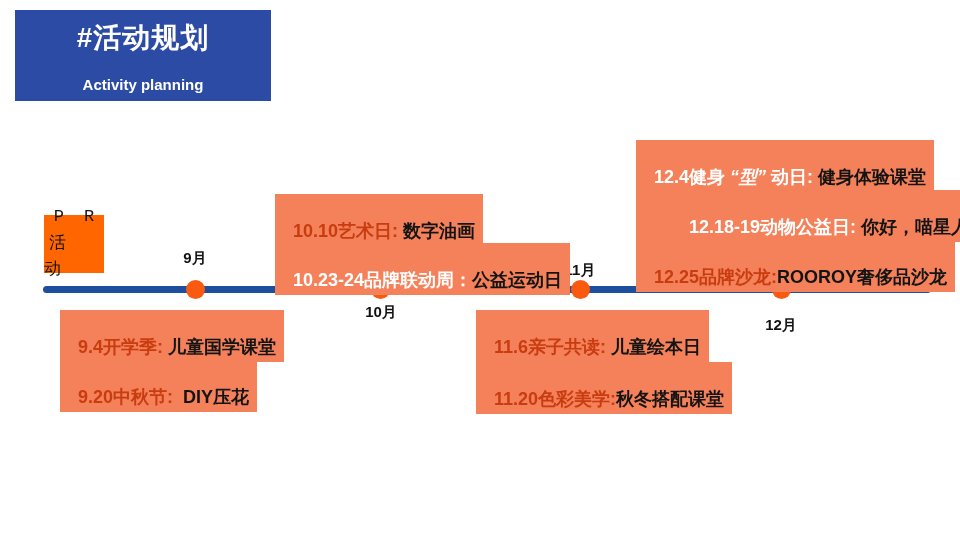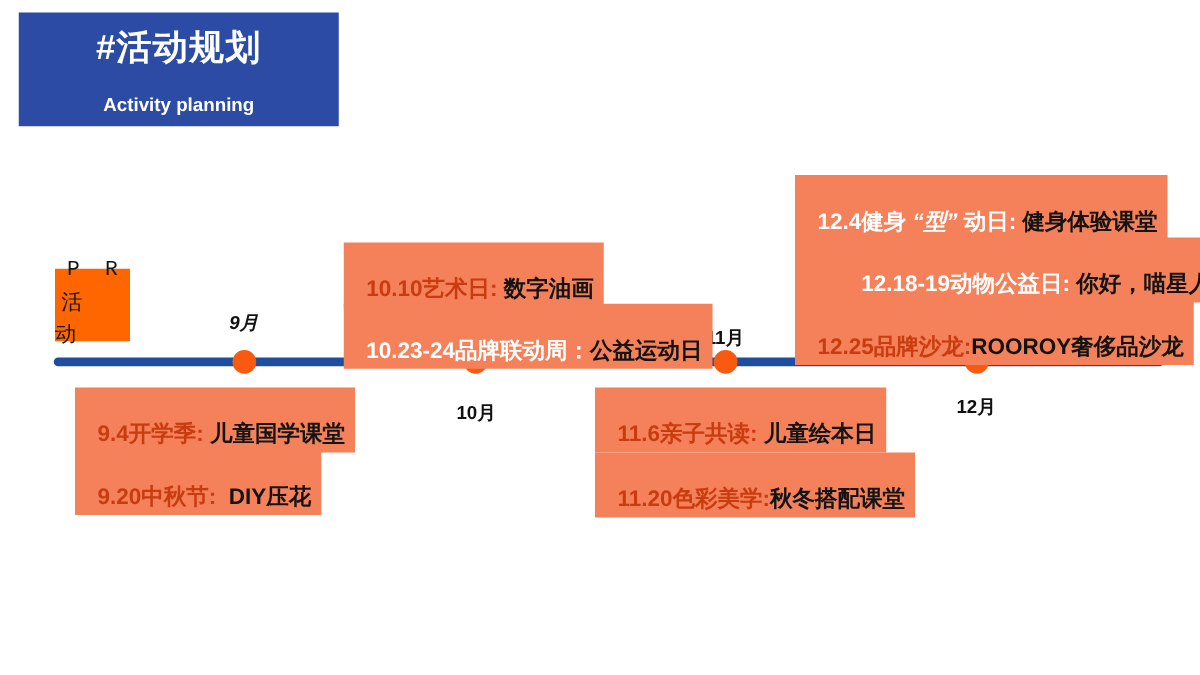--- a/index.html
+++ b/index.html
@@ -40,7 +40,7 @@
     position:absolute;width:44px;text-align:center;
     font-size:15px;font-weight:bold;color:#111111;
   }
-  .month-sep{left:173px;top:249px;font-style:italic;}
+  .month-sep{left:173px;top:249px;}
   .month-oct{left:359px;top:321px;}
   .month-nov{left:558px;top:261px;}
   .month-dec{left:759px;top:316px;}

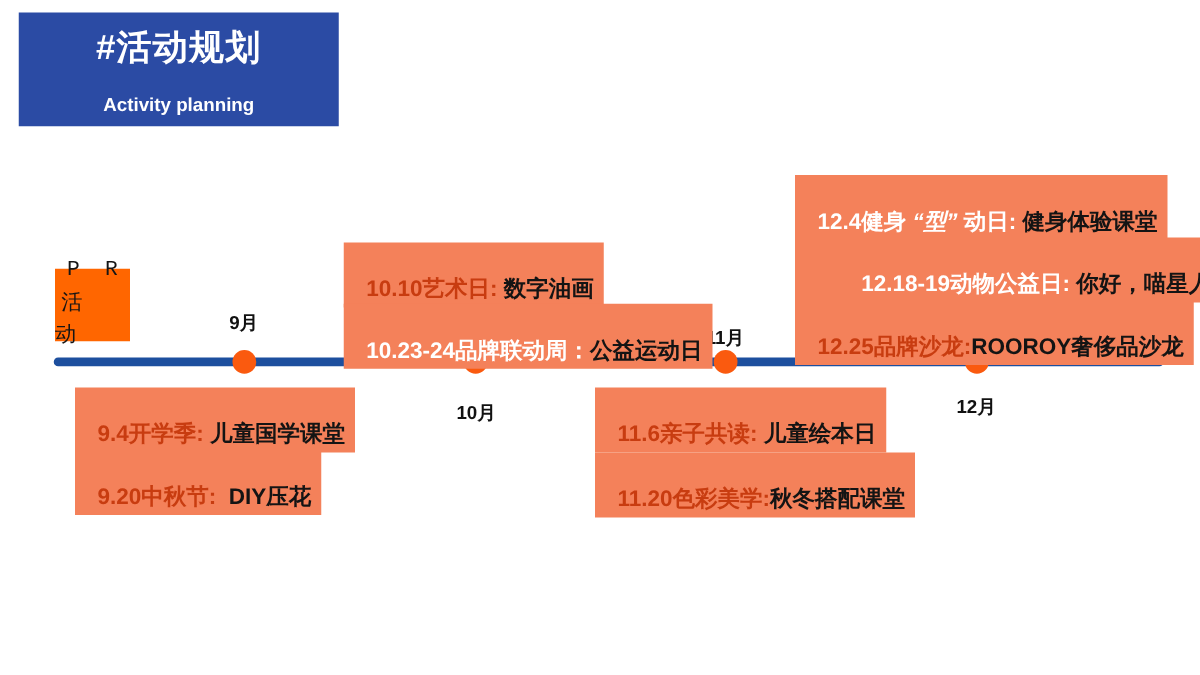--- a/index.html
+++ b/index.html
@@ -41,7 +41,7 @@
     font-size:15px;font-weight:bold;color:#111111;
   }
   .month-sep{left:173px;top:249px;}
-  .month-oct{left:359px;top:321px;}
+  .month-oct{left:359px;top:303px;}
   .month-nov{left:558px;top:261px;}
   .month-dec{left:759px;top:316px;}
 

